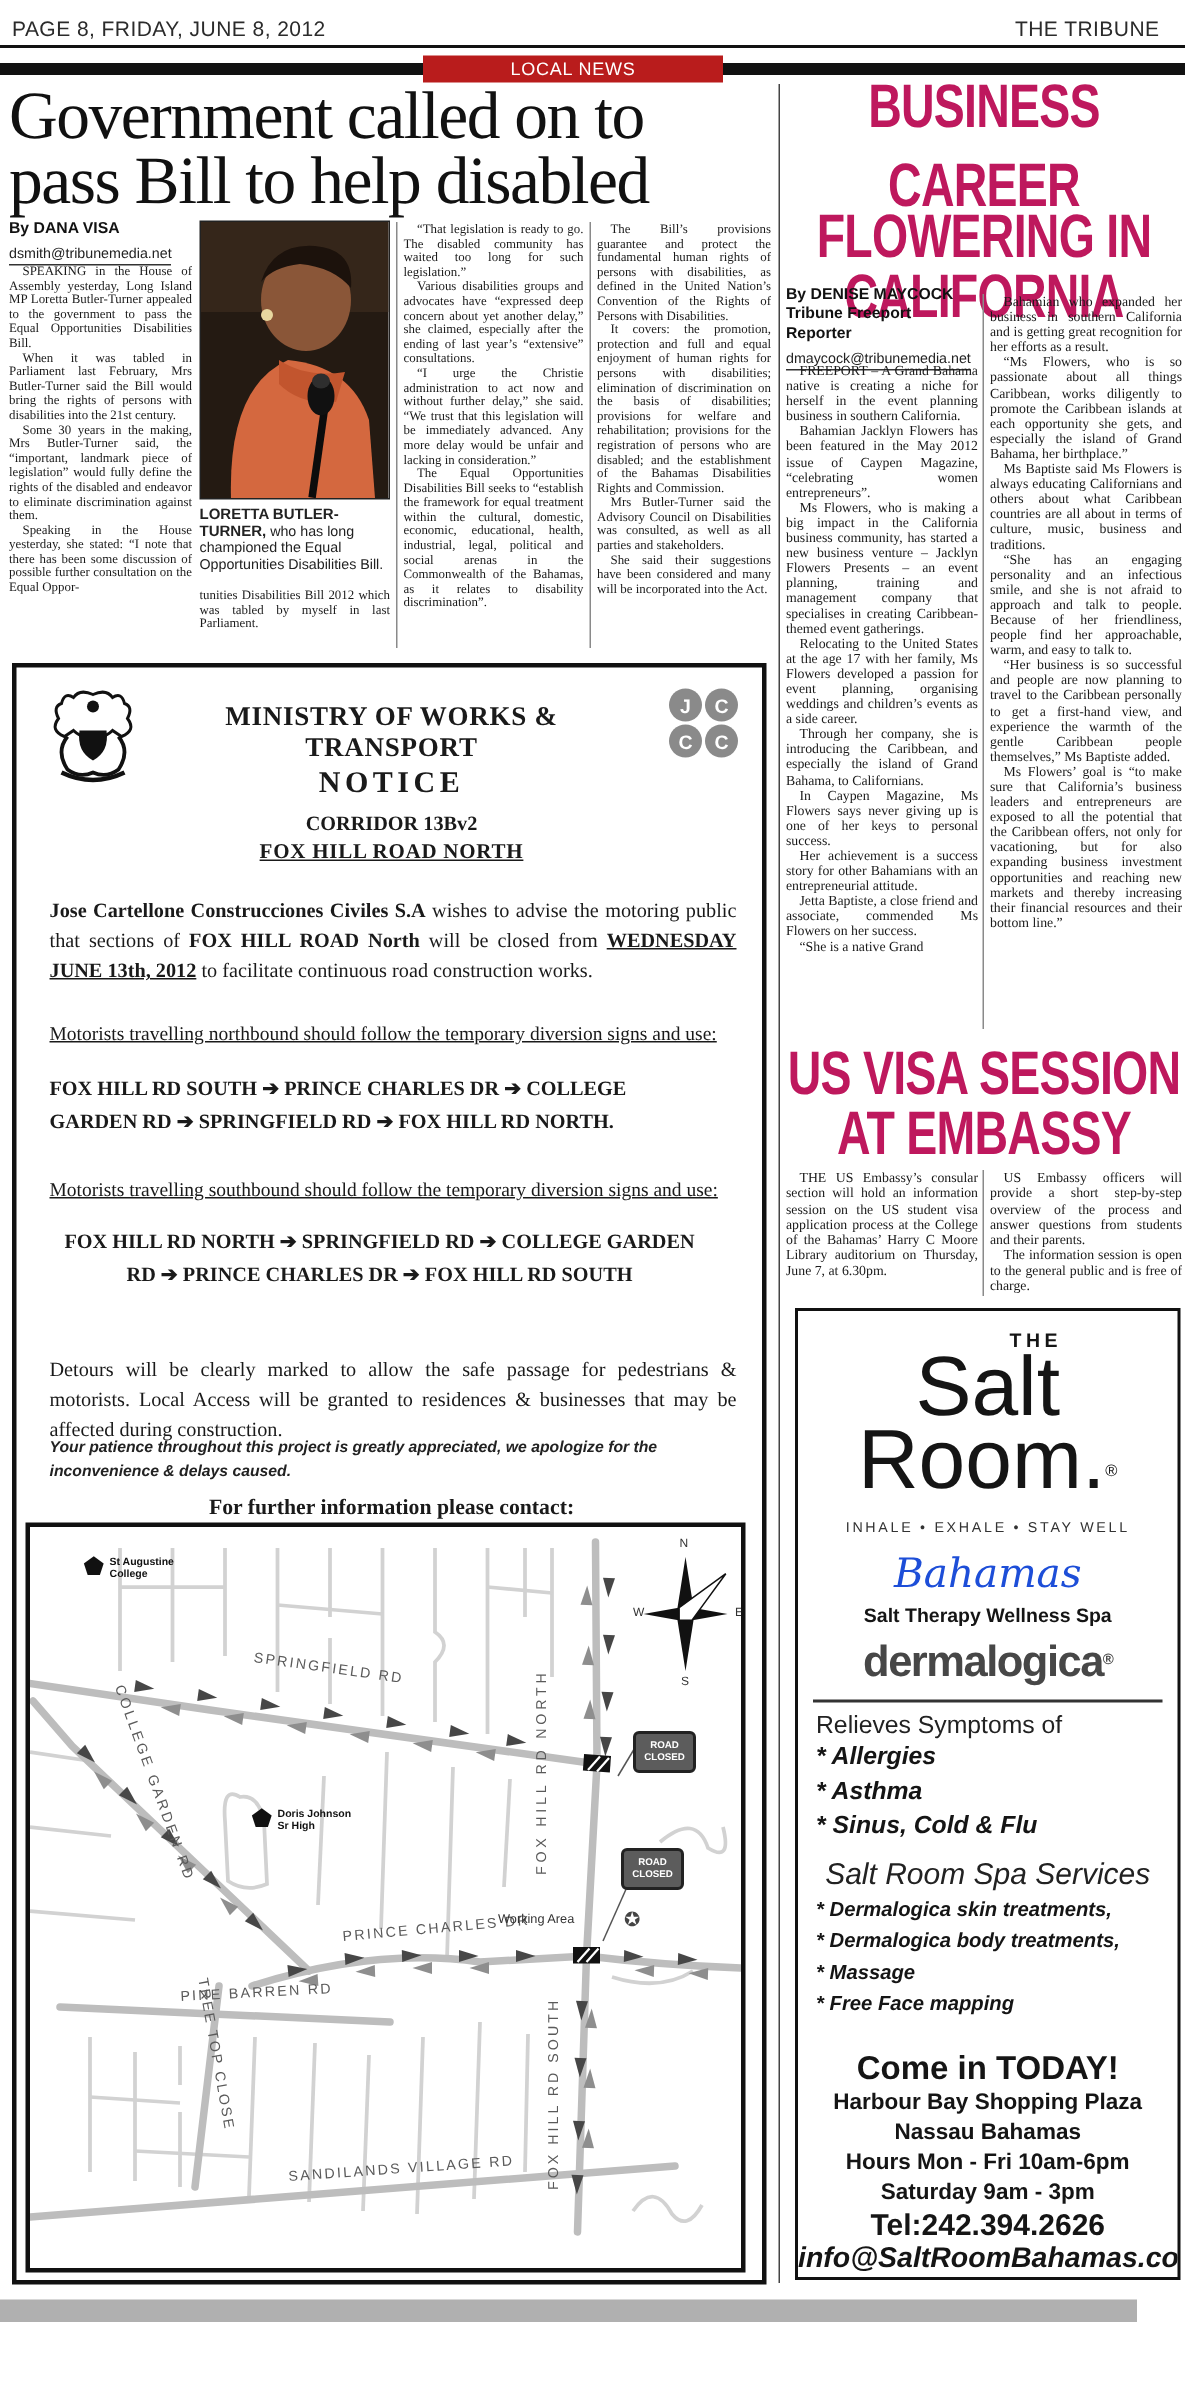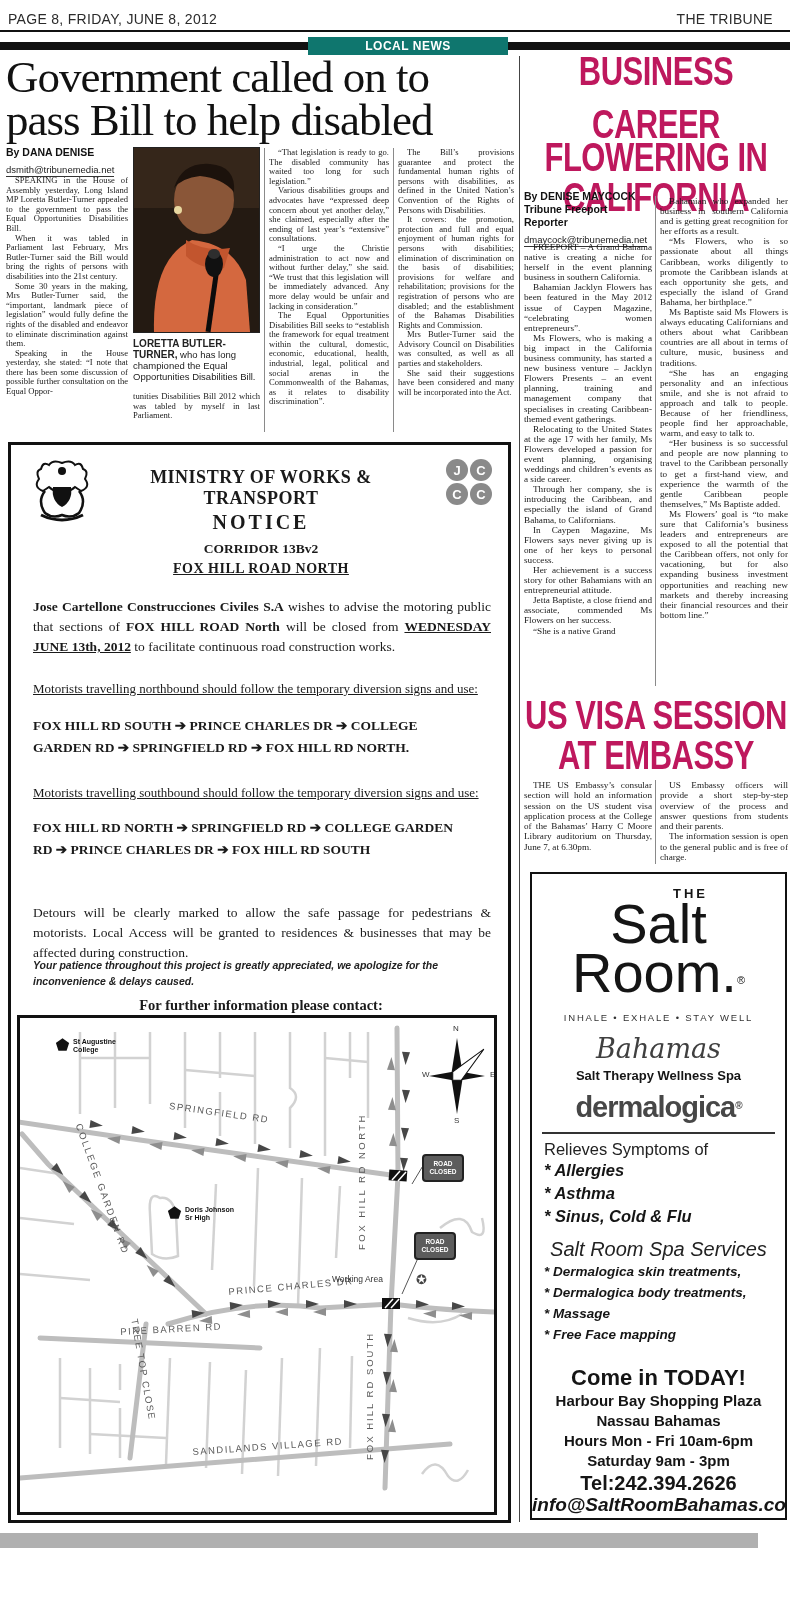--- a/index.html
+++ b/index.html
@@ -19,8 +19,8 @@
   .masthead { font-family:"Liberation Sans", sans-serif; font-size:14px; color:#2b2b2b; letter-spacing:0.3px; }
   .top-rule { left:0; top:30px; width:790px; height:2px; background:#111; }
   .banner-bar { left:0; top:42px; width:790px; height:8px; background:#111; }
-  .banner-box { left:308px; top:37px; width:200px; height:18px; background:#0f766e; color:#fff;
-    font-family:"Liberation Sans", sans-serif; font-weight:bold; font-size:12px;
+  .banner-box { left:282px; top:37px; width:200px; height:18px; background:#b91c1c; color:#fff;
+    font-family:"Liberation Sans", sans-serif; font-weight:normal; font-size:12px;
     display:flex; align-items:center; justify-content:center; letter-spacing:0.5px; }
 
   

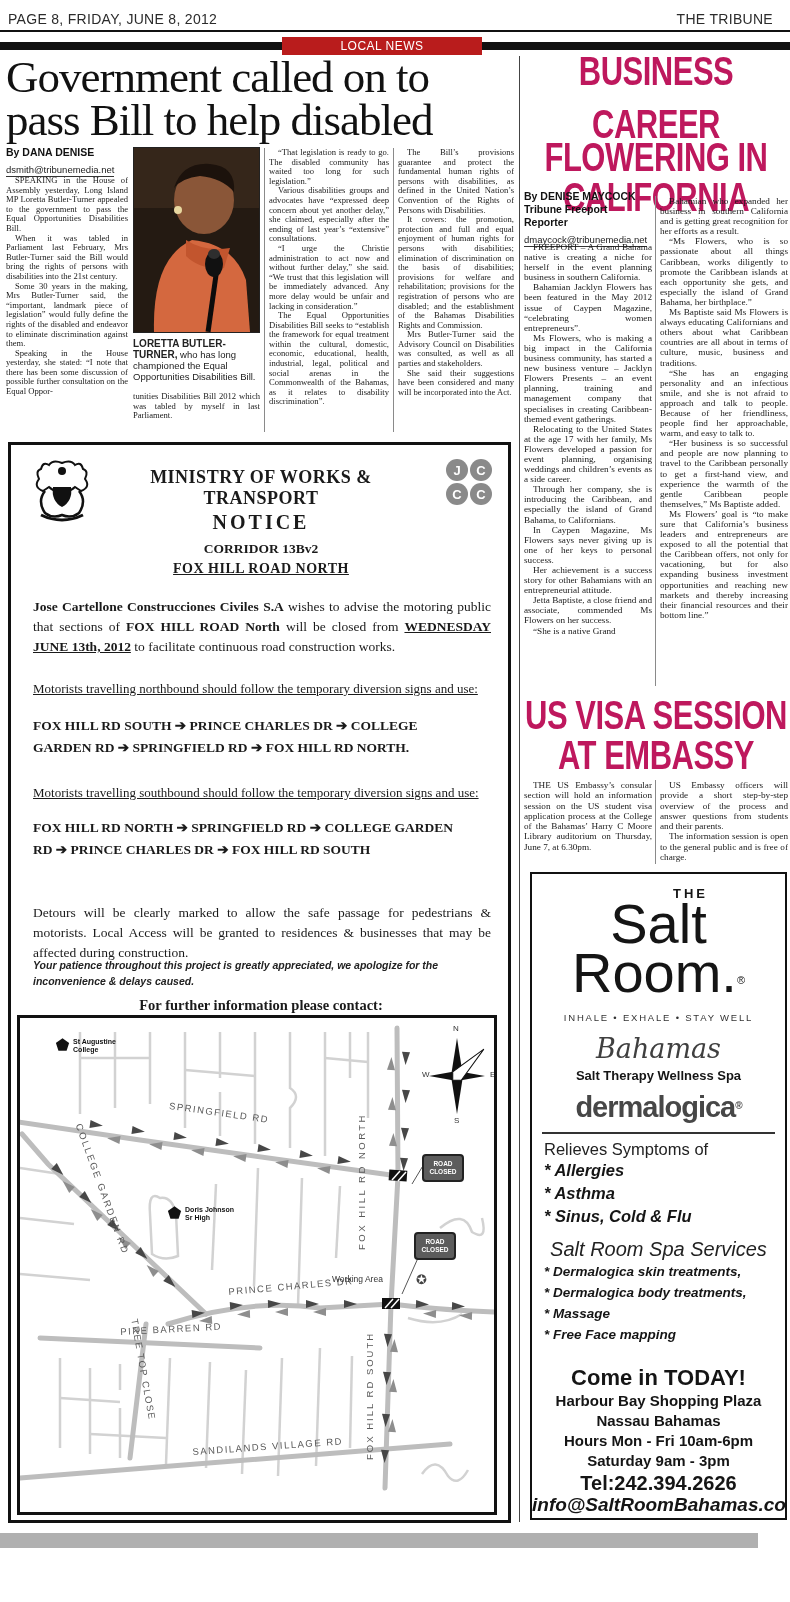--- a/index.html
+++ b/index.html
@@ -113,7 +113,7 @@
   <div class="abs main-headline" style="left:6px; top:56px; width:505px;">Government called on to pass Bill to help disabled</div>
 
   <div class="abs" style="left:6px; top:146px; width:122px;">
-    <div class="byline">By DANA DENISE</div>
+    <div class="byline">By DANA VISA</div>
     <div class="byline-email">dsmith@tribunemedia.net</div>
   </div>
 

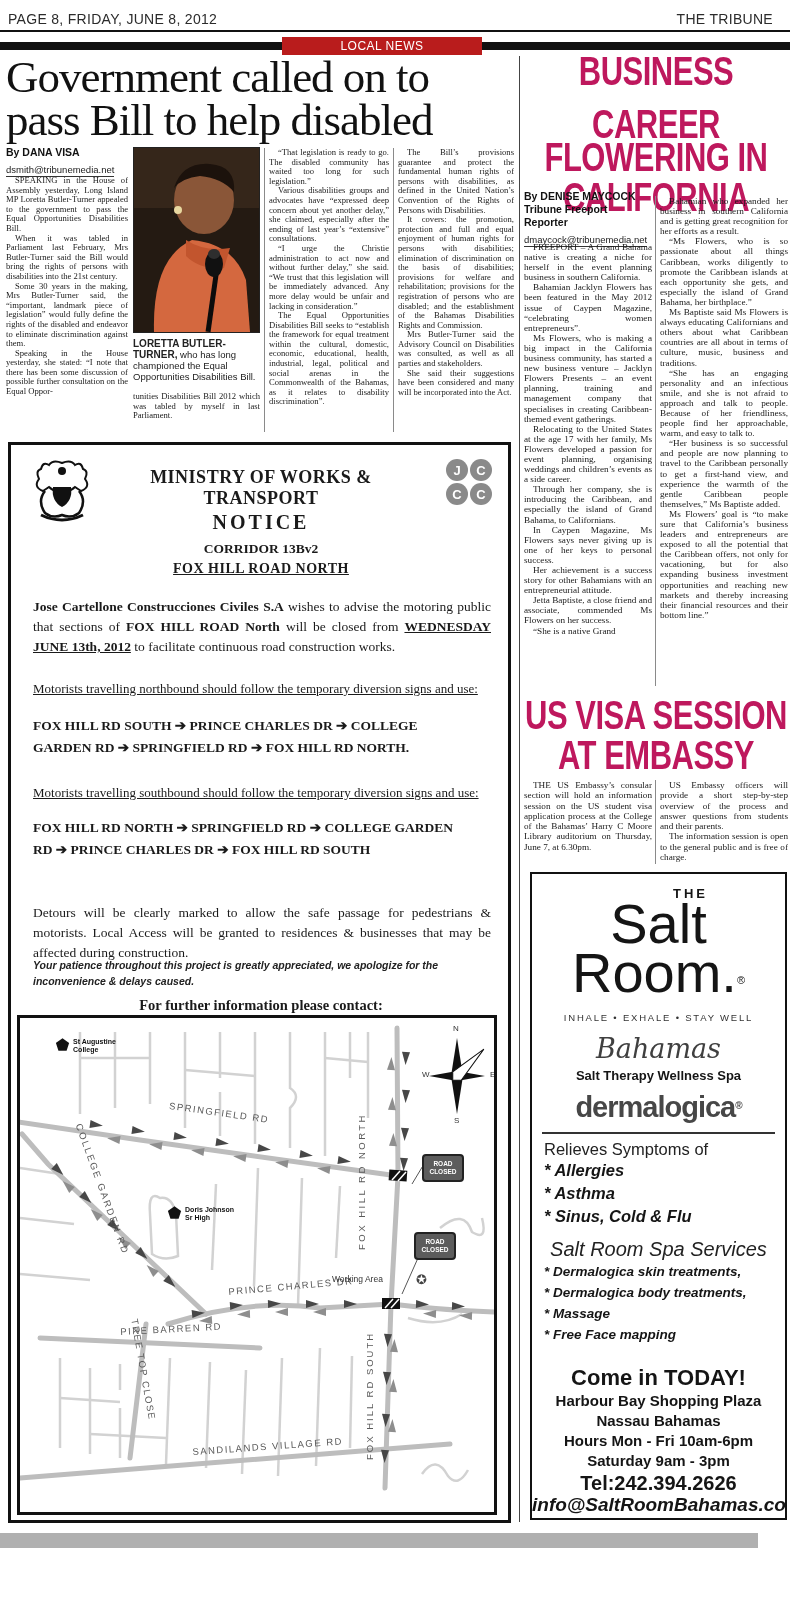--- a/index.html
+++ b/index.html
@@ -235,7 +235,7 @@
     <div class="abs n-route" style="left:22px; top:270px; width:440px;">FOX HILL RD SOUTH ➔ PRINCE CHARLES DR ➔ COLLEGE GARDEN RD ➔ SPRINGFIELD  RD ➔ FOX HILL RD NORTH.</div>
 
     <div class="abs n-label" style="left:22px; top:340px; width:458px;">Motorists travelling southbound should follow the temporary diversion signs and use:</div>
-    <div class="abs n-route" style="left:22px; top:372px; width:440px;">FOX HILL RD NORTH ➔ SPRINGFIELD RD ➔ COLLEGE GARDEN RD ➔ PRINCE CHARLES DR ➔ FOX HILL RD SOUTH</div>
+    <div class="abs n-route" style="left:22px; top:372px; width:440px;text-align:center;">FOX HILL RD NORTH ➔ SPRINGFIELD RD ➔ COLLEGE GARDEN RD ➔ PRINCE CHARLES DR ➔ FOX HILL RD SOUTH</div>
 
     <div class="abs n-body" style="left:22px; top:458px; width:458px;">Detours will be clearly marked to allow the safe passage for pedestrians &amp; motorists. Local Access will be granted to residences &amp; businesses that may be affected during construction.</div>
 

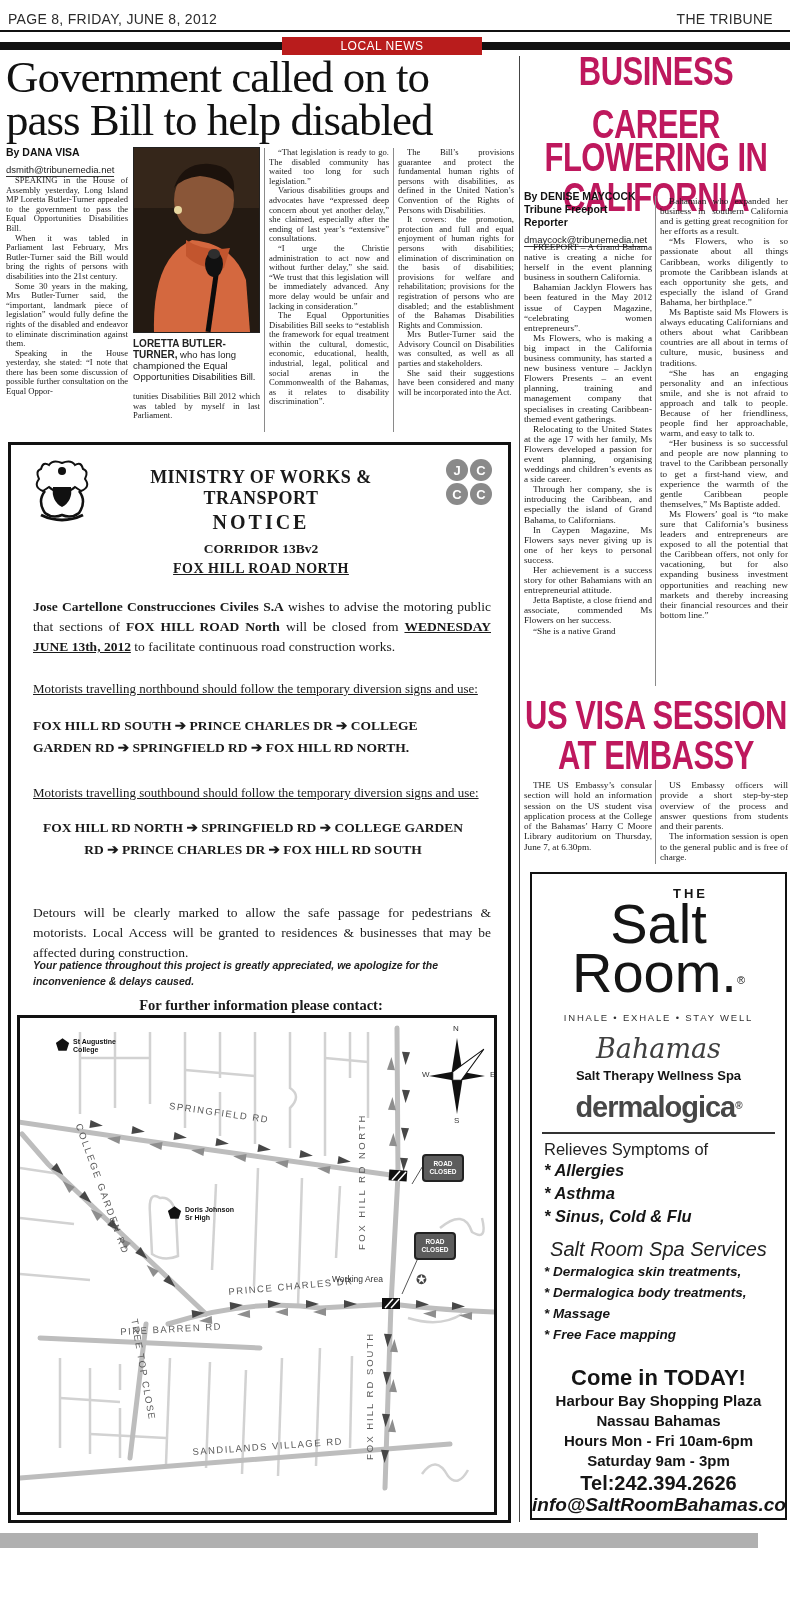--- a/index.html
+++ b/index.html
@@ -80,7 +80,7 @@
   .ad-room { font-size:56px; line-height:52px; }
   .ad-reg { font-size:11px; vertical-align:8px; }
   .ad-tag { font-size:9.5px; letter-spacing:1.8px; color:#333; margin-top:6px; }
-  .ad-script { font-family:"DejaVu Serif", serif; font-style:italic; font-size:27px; color:#404040; margin-top:10px; }
+  .ad-script { font-family:"DejaVu Serif", serif; font-style:italic; font-size:27px; color:#1d4ed8; margin-top:10px; }
   .ad-sub { font-weight:bold; font-size:13px; margin-top:4px; }
   .ad-derma { font-weight:bold; font-size:29px; letter-spacing:-1px; color:#474747; margin-top:8px; }
   .ad-hr { border:none; border-top:2px solid #333; margin:8px 10px 6px 10px; }

